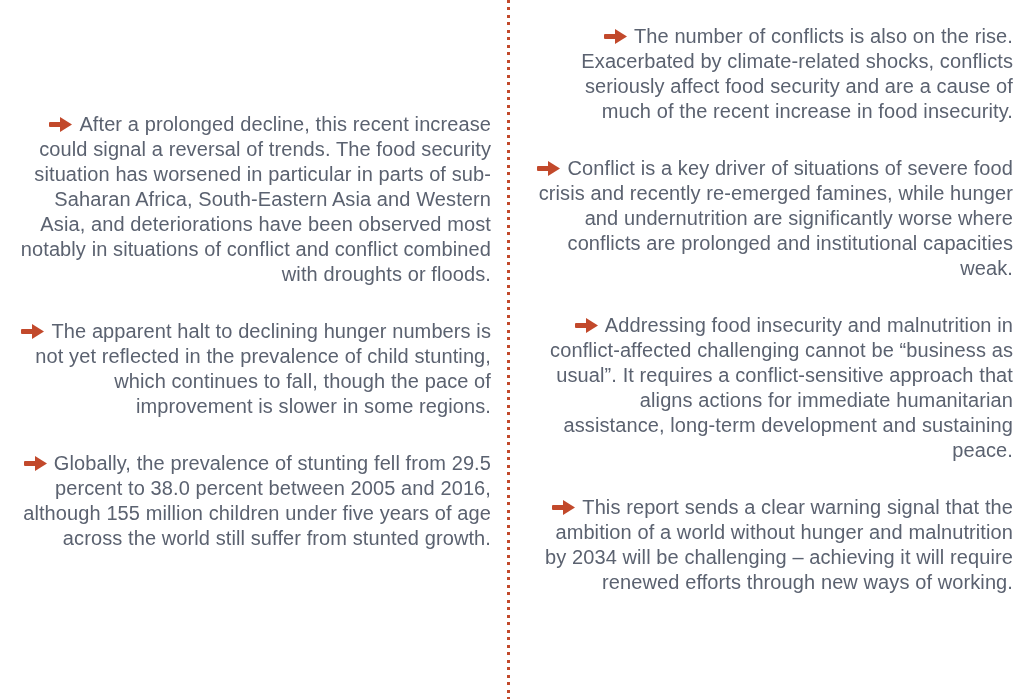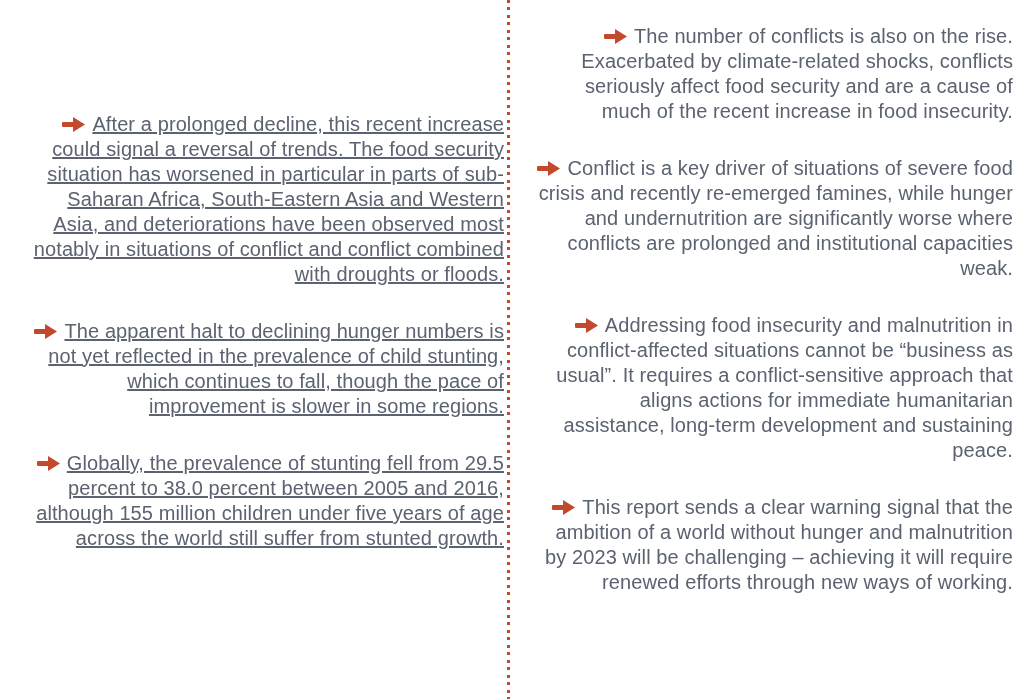--- a/index.html
+++ b/index.html
@@ -37,10 +37,9 @@
     text-align: right;
   }
   .col-left {
-    left: 21px;
+    left: 8px;
     top: 112px;
     width: 483px;
-    text-decoration: underline;
   }
   .col-right {
     left: 536px;

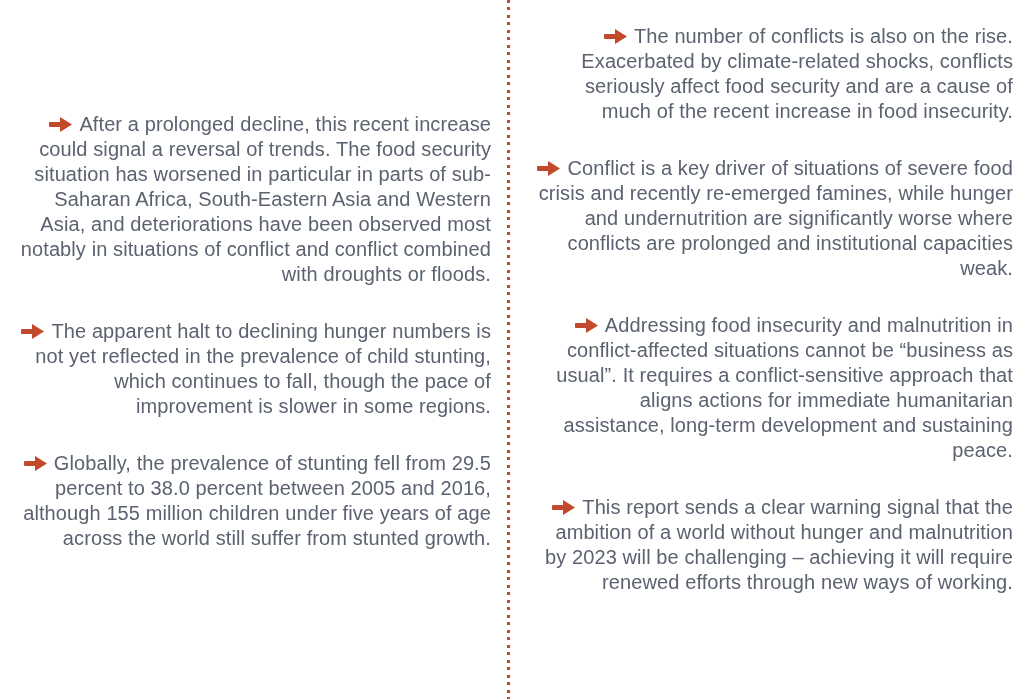--- a/index.html
+++ b/index.html
@@ -115,7 +115,7 @@
               <rect x="0" y="5" width="12" height="5" rx="1"></rect>
               <path d="M11 0 L23 7.5 L11 15 Z"></path>
             </g>
-          </svg></span><span>Addressing food insecurity and malnutrition in conflict-affected situations cannot be “business as usual”. It requires a conflict-sensitive approach that aligns actions for immediate humanitarian assistance, long-term development and sustaining peace.</span></div>
+          </svg></span><span>Addressing food insecurity and malnutrition in conflict-affected challenging cannot be “business as usual”. It requires a conflict-sensitive approach that aligns actions for immediate humanitarian assistance, long-term development and sustaining peace.</span></div>
 
     <div class="para"><span class="arrow-icon"><svg width="23" height="15" viewBox="0 0 23 15">
             <g fill="#c2492b">

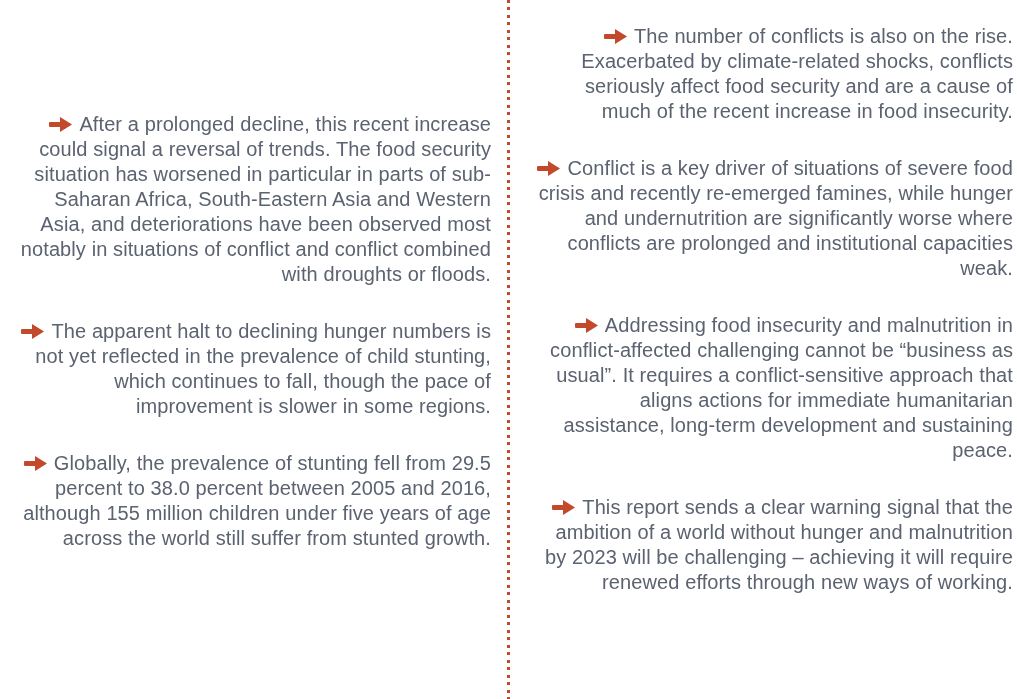--- a/index.html
+++ b/index.html
@@ -122,7 +122,7 @@
               <rect x="0" y="5" width="12" height="5" rx="1"></rect>
               <path d="M11 0 L23 7.5 L11 15 Z"></path>
             </g>
-          </svg></span><span>This report sends a clear warning signal that the ambition of a world without hunger and malnutrition by 2023 will be challenging – achieving it will require renewed efforts through new ways of working.</span></div>
+          </svg></span><span>This report sends a clear warning signal that the ambition of a world without hunger and malnutrition by 2034 will be challenging – achieving it will require renewed efforts through new ways of working.</span></div>
 
   </div>
 

